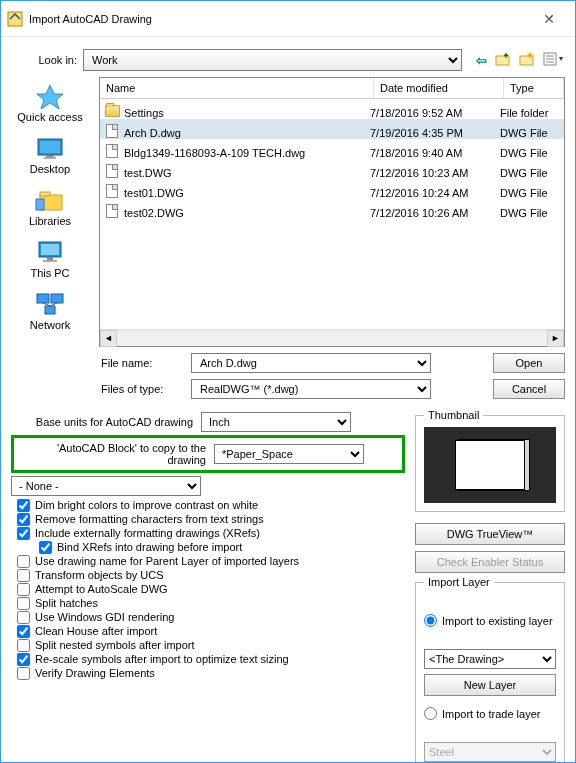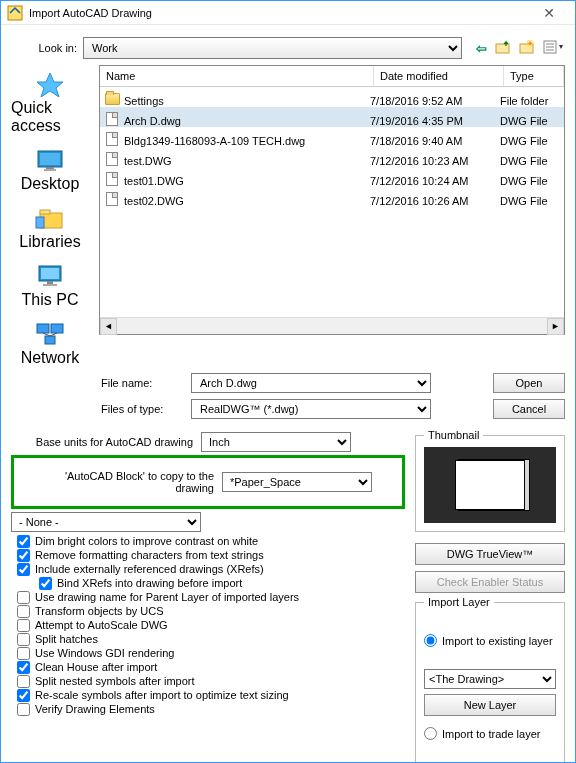--- a/index.html
+++ b/index.html
@@ -4,7 +4,7 @@
 <style>
 *{box-sizing:border-box;margin:0;padding:0;font-family:"Segoe UI",Tahoma,sans-serif;font-size:11px;color:#000}
 body{background:#fff;width:576px;height:763px;overflow:hidden;border:1px solid #3a9bf5}
-.titlebar{height:24px;background:#fff;display:flex;align-items:center;padding:0 6px;border-bottom:1px solid #e8e8e8}
+.titlebar{height:36px;background:#fff;display:flex;align-items:center;padding:0 6px;border-bottom:1px solid #e8e8e8}
 .titlebar .ico{width:16px;height:16px;margin-right:6px;display:flex;align-items:center;justify-content:center}
 .titlebar .t{flex:1}
 .titlebar .x{width:40px;text-align:center;color:#555;font-size:14px}

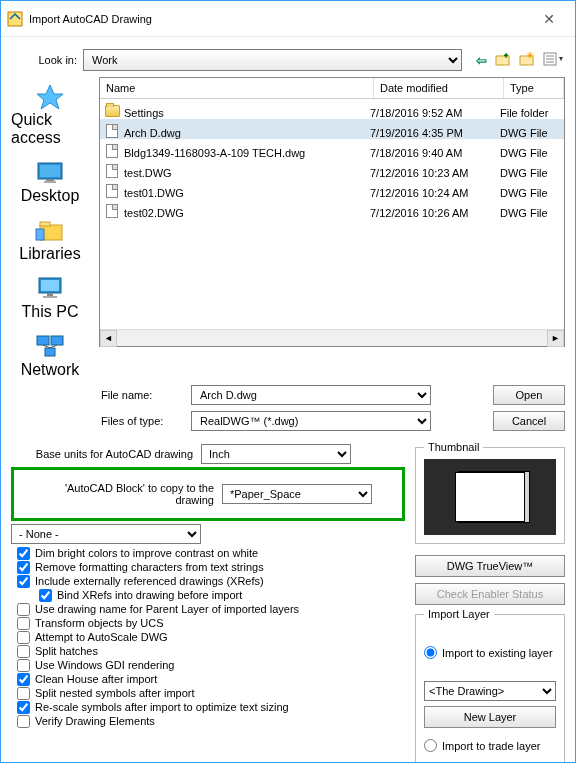--- a/index.html
+++ b/index.html
@@ -18,7 +18,7 @@
 .places{width:78px;display:flex;flex-direction:column;align-items:center;gap:12px;padding-top:6px}
 .places .pi{display:flex;flex-direction:column;align-items:center;cursor:pointer}
 .places .pi svg{margin-bottom:2px}
-.places .pi span{font-size:16px}
+.places .pi span{font-size:11px}
 .filespane{flex:1;border:1px solid #888;background:#fff;height:270px;display:flex;flex-direction:column}
 .fileshead{display:flex;border-bottom:1px solid #ccc;background:#fff}
 .fileshead div{padding:4px 6px;border-right:1px solid #e0e0e0}

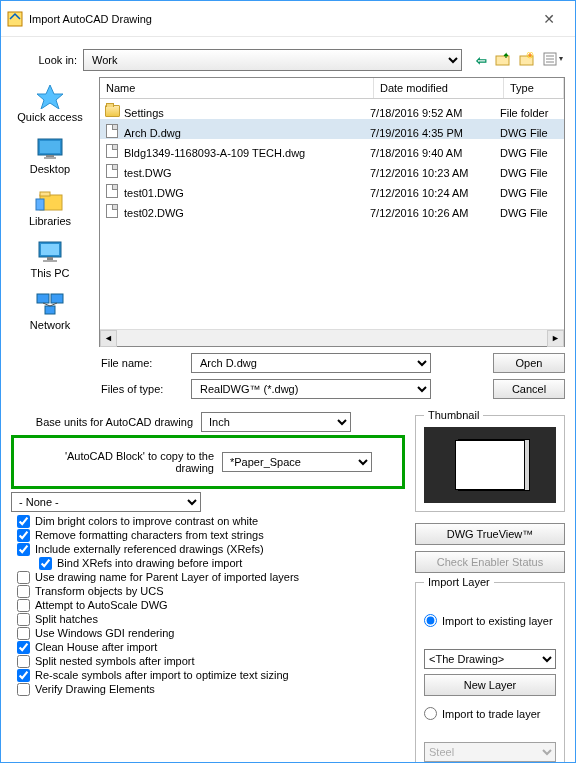--- a/index.html
+++ b/index.html
@@ -42,7 +42,7 @@
 .optsrow{display:flex;align-items:center;margin:3px 0}
 .optsrow .l{width:190px;text-align:right;padding-right:8px}
 .optsrow select{flex:1;max-width:150px;height:20px;border:1px solid #7a7a7a;background:#fff;padding:0 3px}
-.highlight{border:3px solid #00a000;padding:12px;margin:2px 0}
+.highlight{border:3px solid #00a000;padding:4px;margin:2px 0}
 .chkrow{display:flex;align-items:flex-start;margin:1px 0;padding-left:6px}
 .chkrow input{margin-right:5px}
 .chkrow.indent{padding-left:28px}

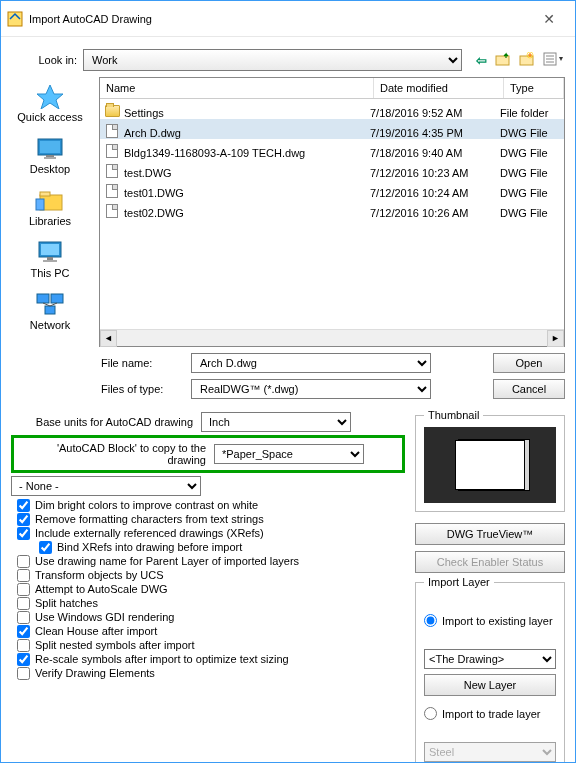--- a/index.html
+++ b/index.html
@@ -256,7 +256,7 @@
           </div>
           <div class="chkrow">
             <input type="checkbox" checked="" style="">
-            <span>Include externally referenced drawings (XRefs)</span>
+            <span>Include externally formatting drawings (XRefs)</span>
           </div>
           <div class="chkrow indent">
             <input type="checkbox" checked="" style="">

